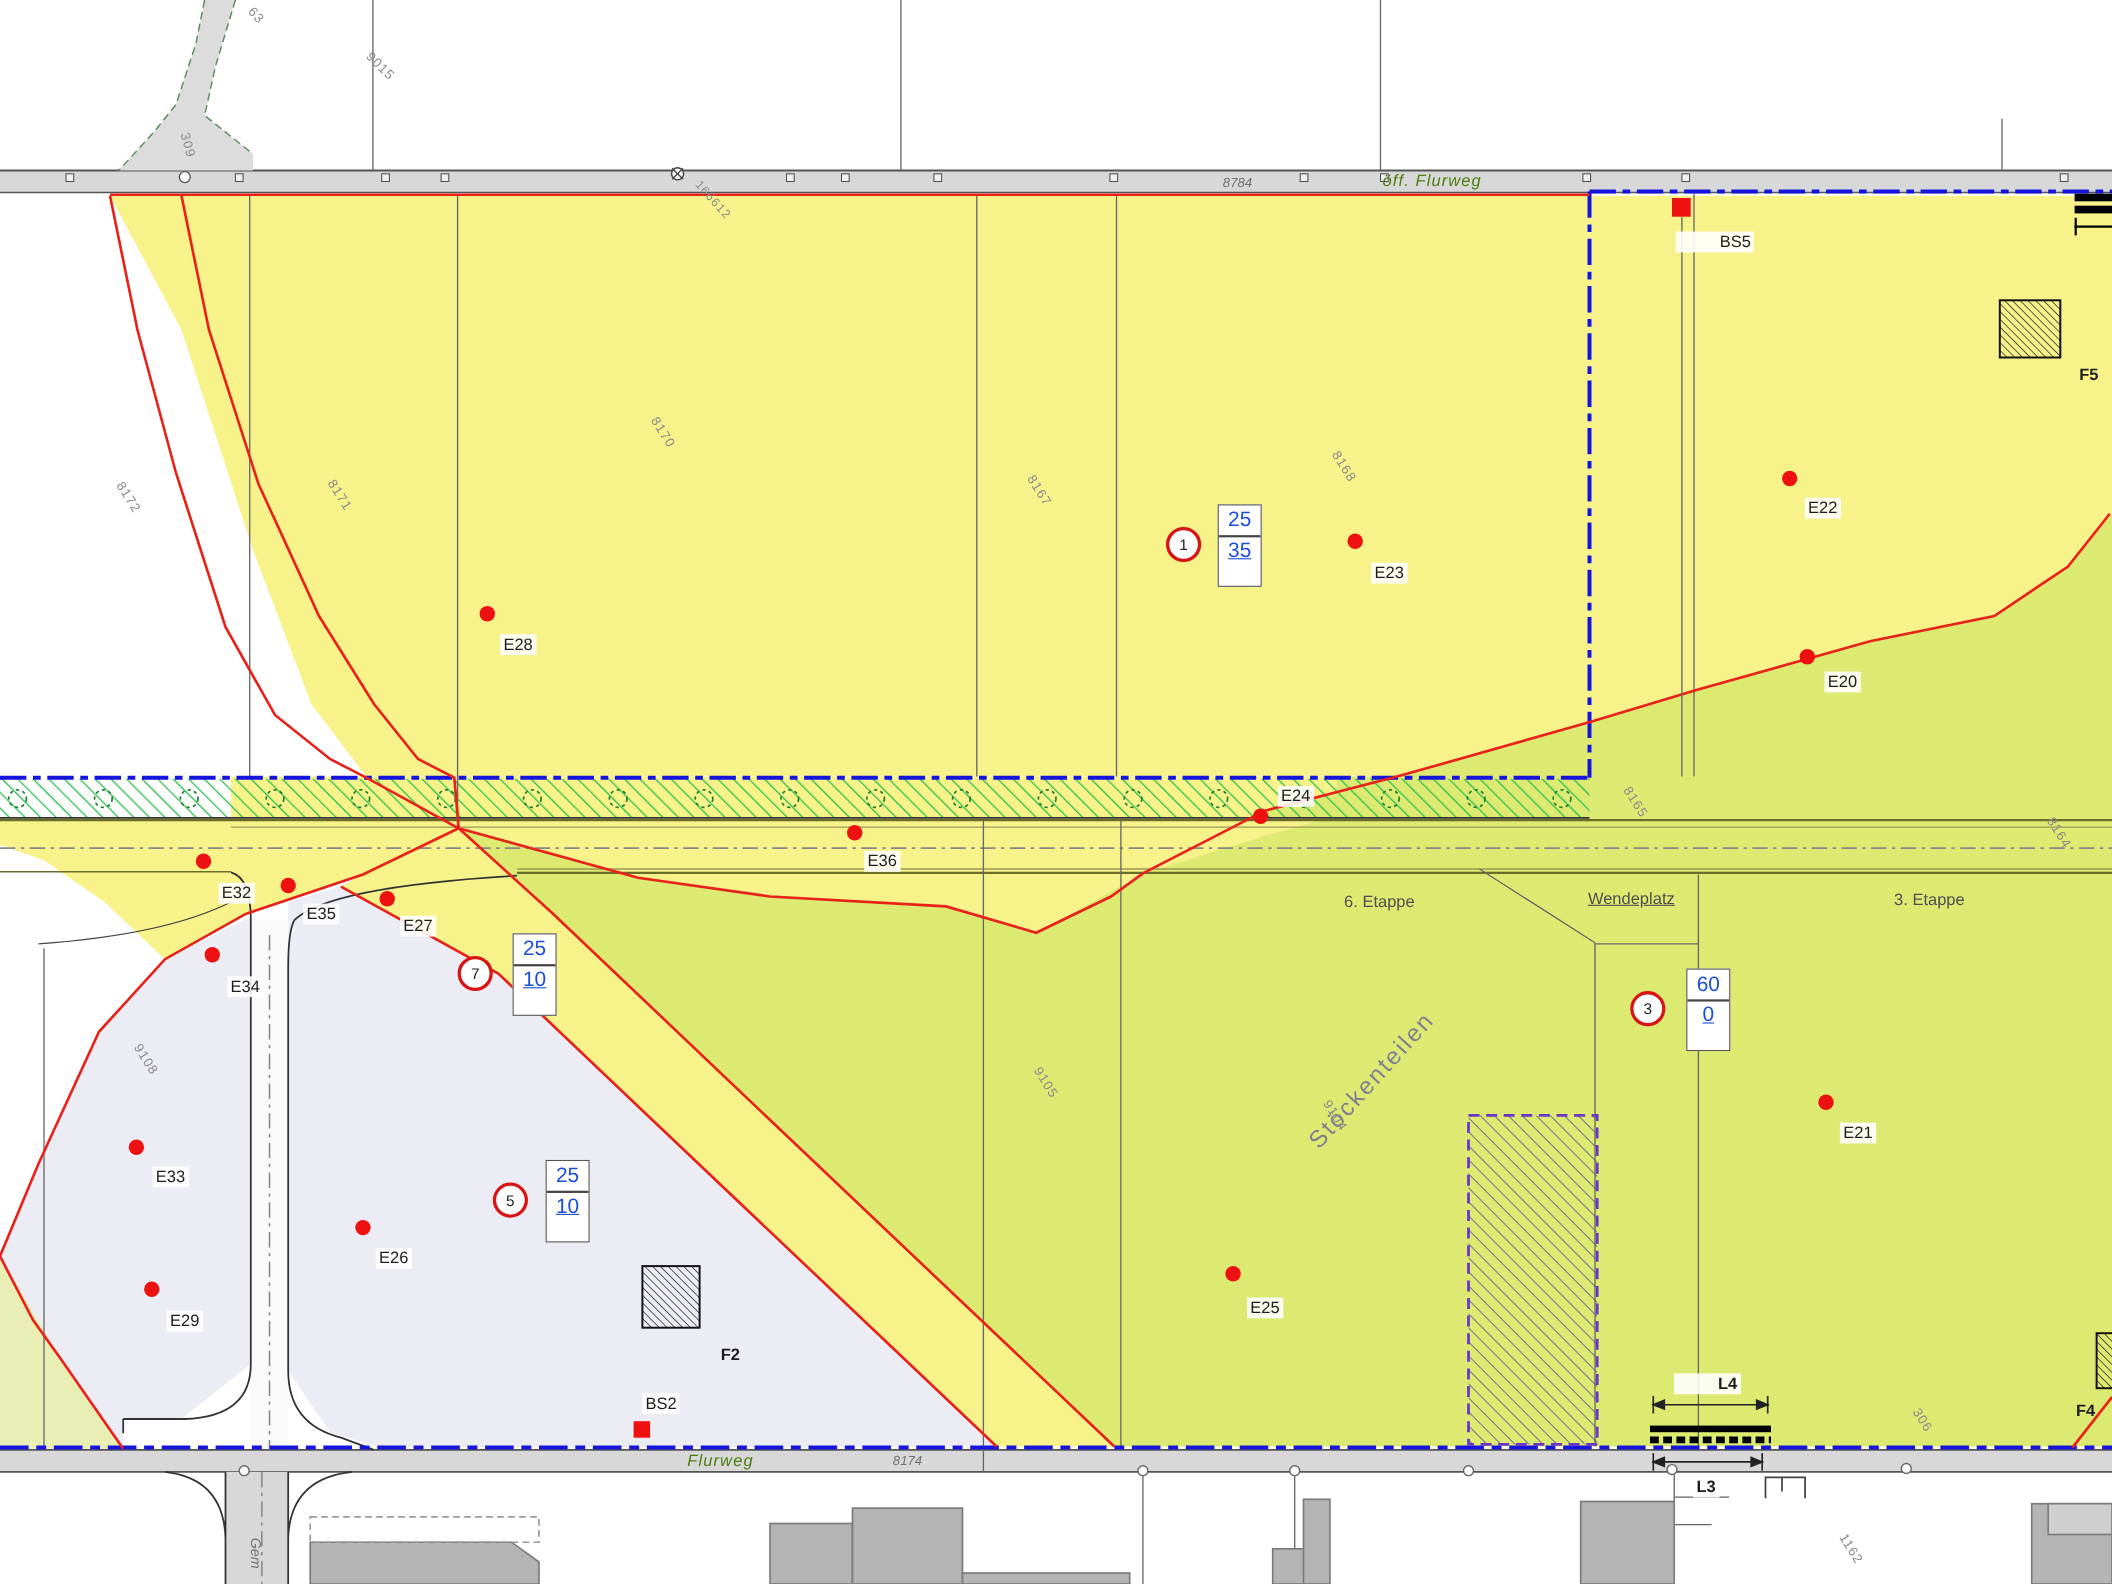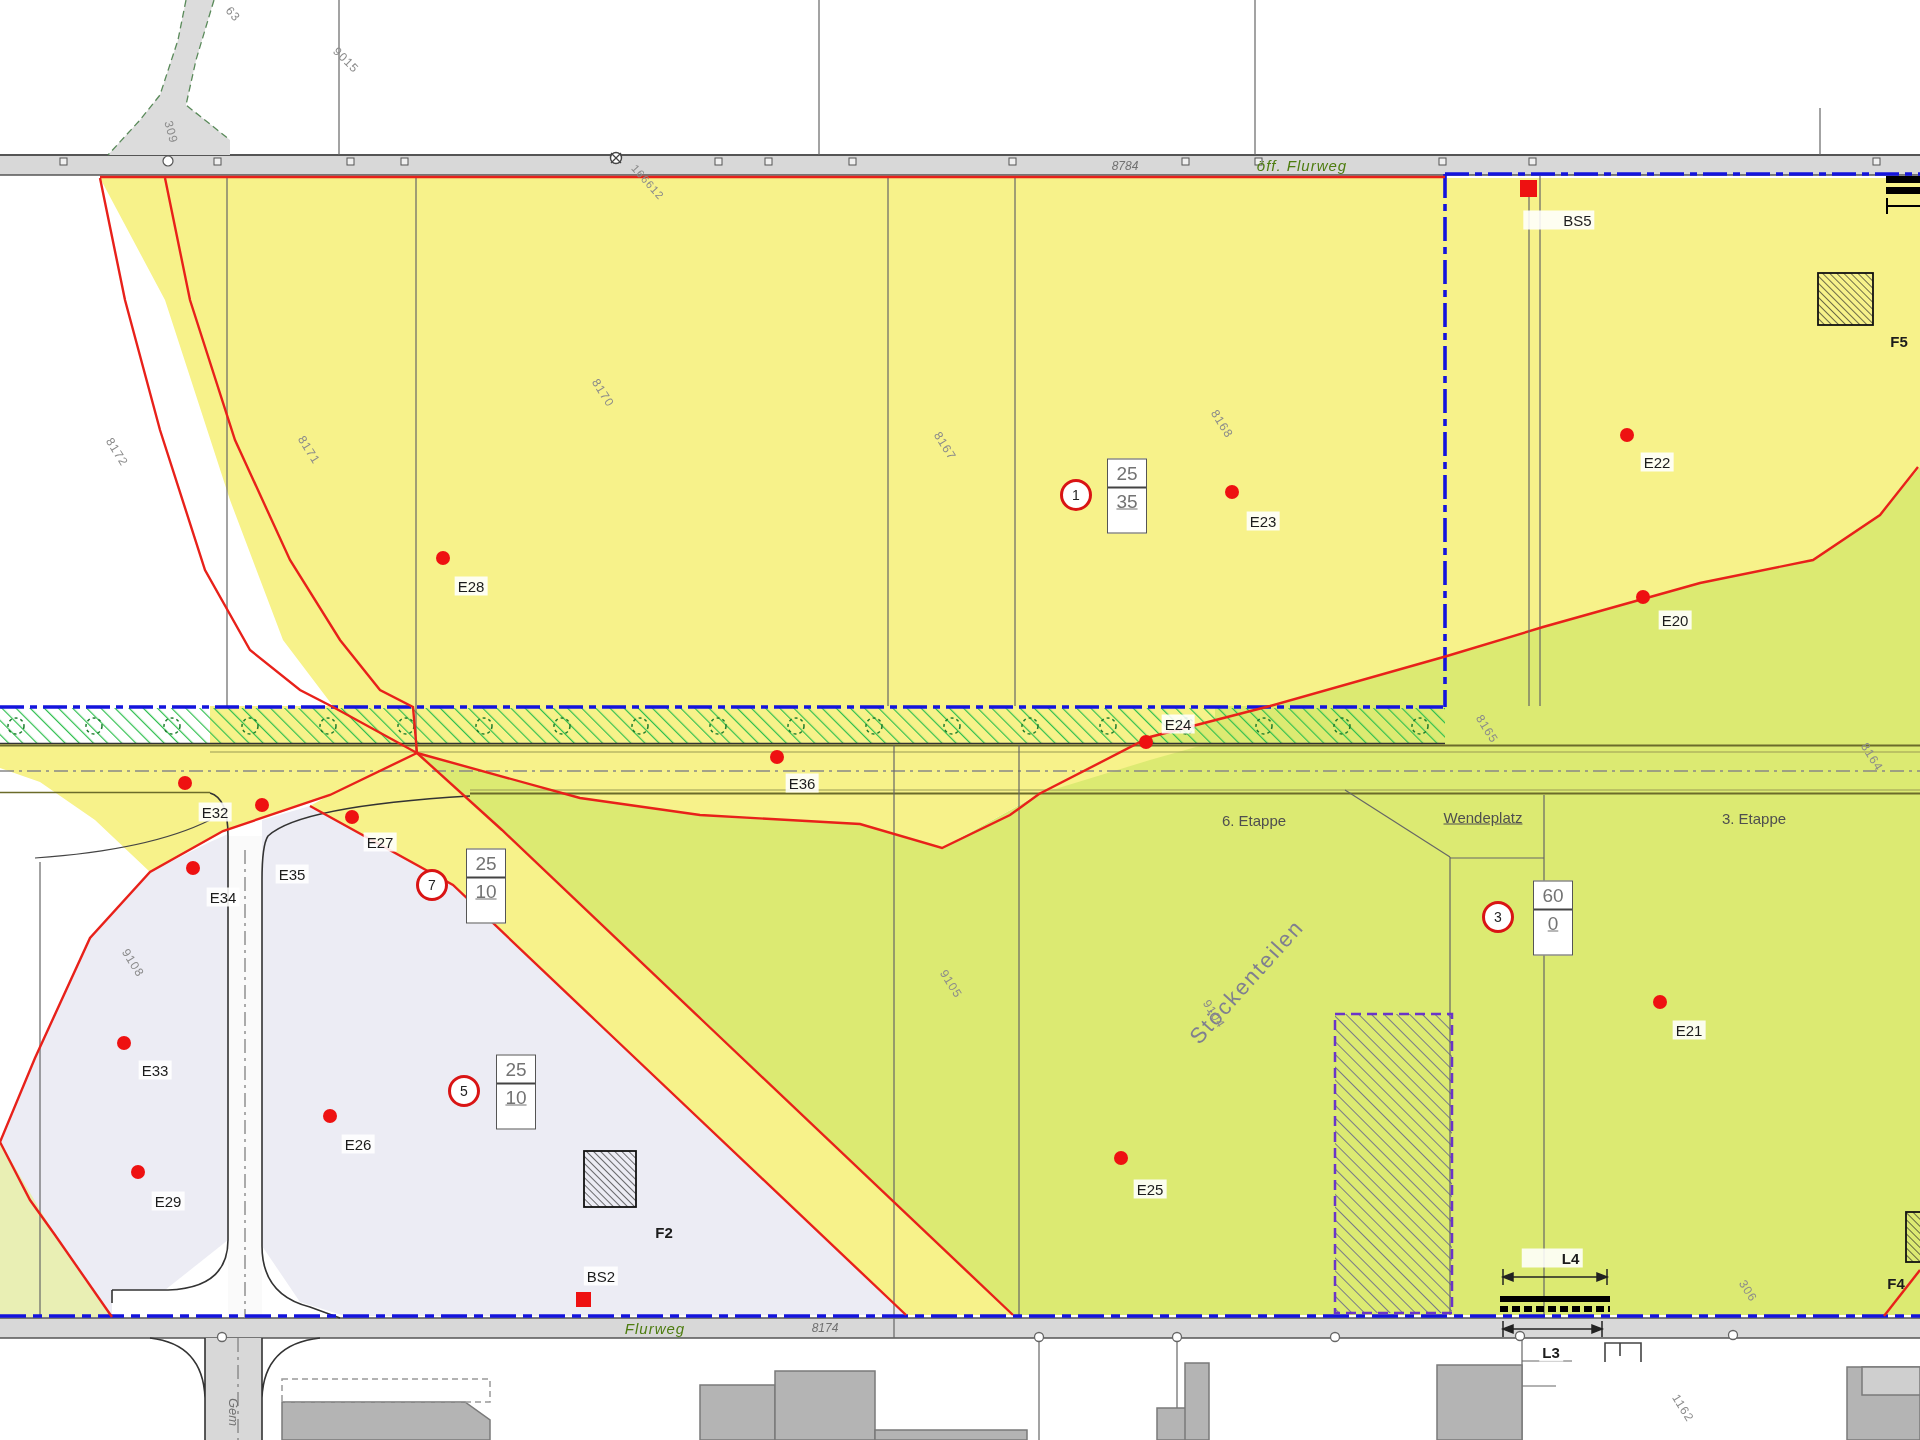--- a/index.html
+++ b/index.html
@@ -17,7 +17,7 @@
     background:#fff;transform:translate(-50%,-50%);display:flex;align-items:center;justify-content:center;
     font-size:14px;color:#222;}
   .sign-box{position:absolute;width:38px;border:1.5px solid #555;background:#fff;transform:translate(-50%,-50%);
-    text-align:center;font-size:19px;color:#737373;}
+    text-align:center;font-size:19px;color:#1d4ed8;}
   .sign-box .t{border-bottom:2px solid #444;padding:3px 0 2px;}
   .sign-box .b{padding:2px 0 20px;text-decoration:underline;}
 </style>

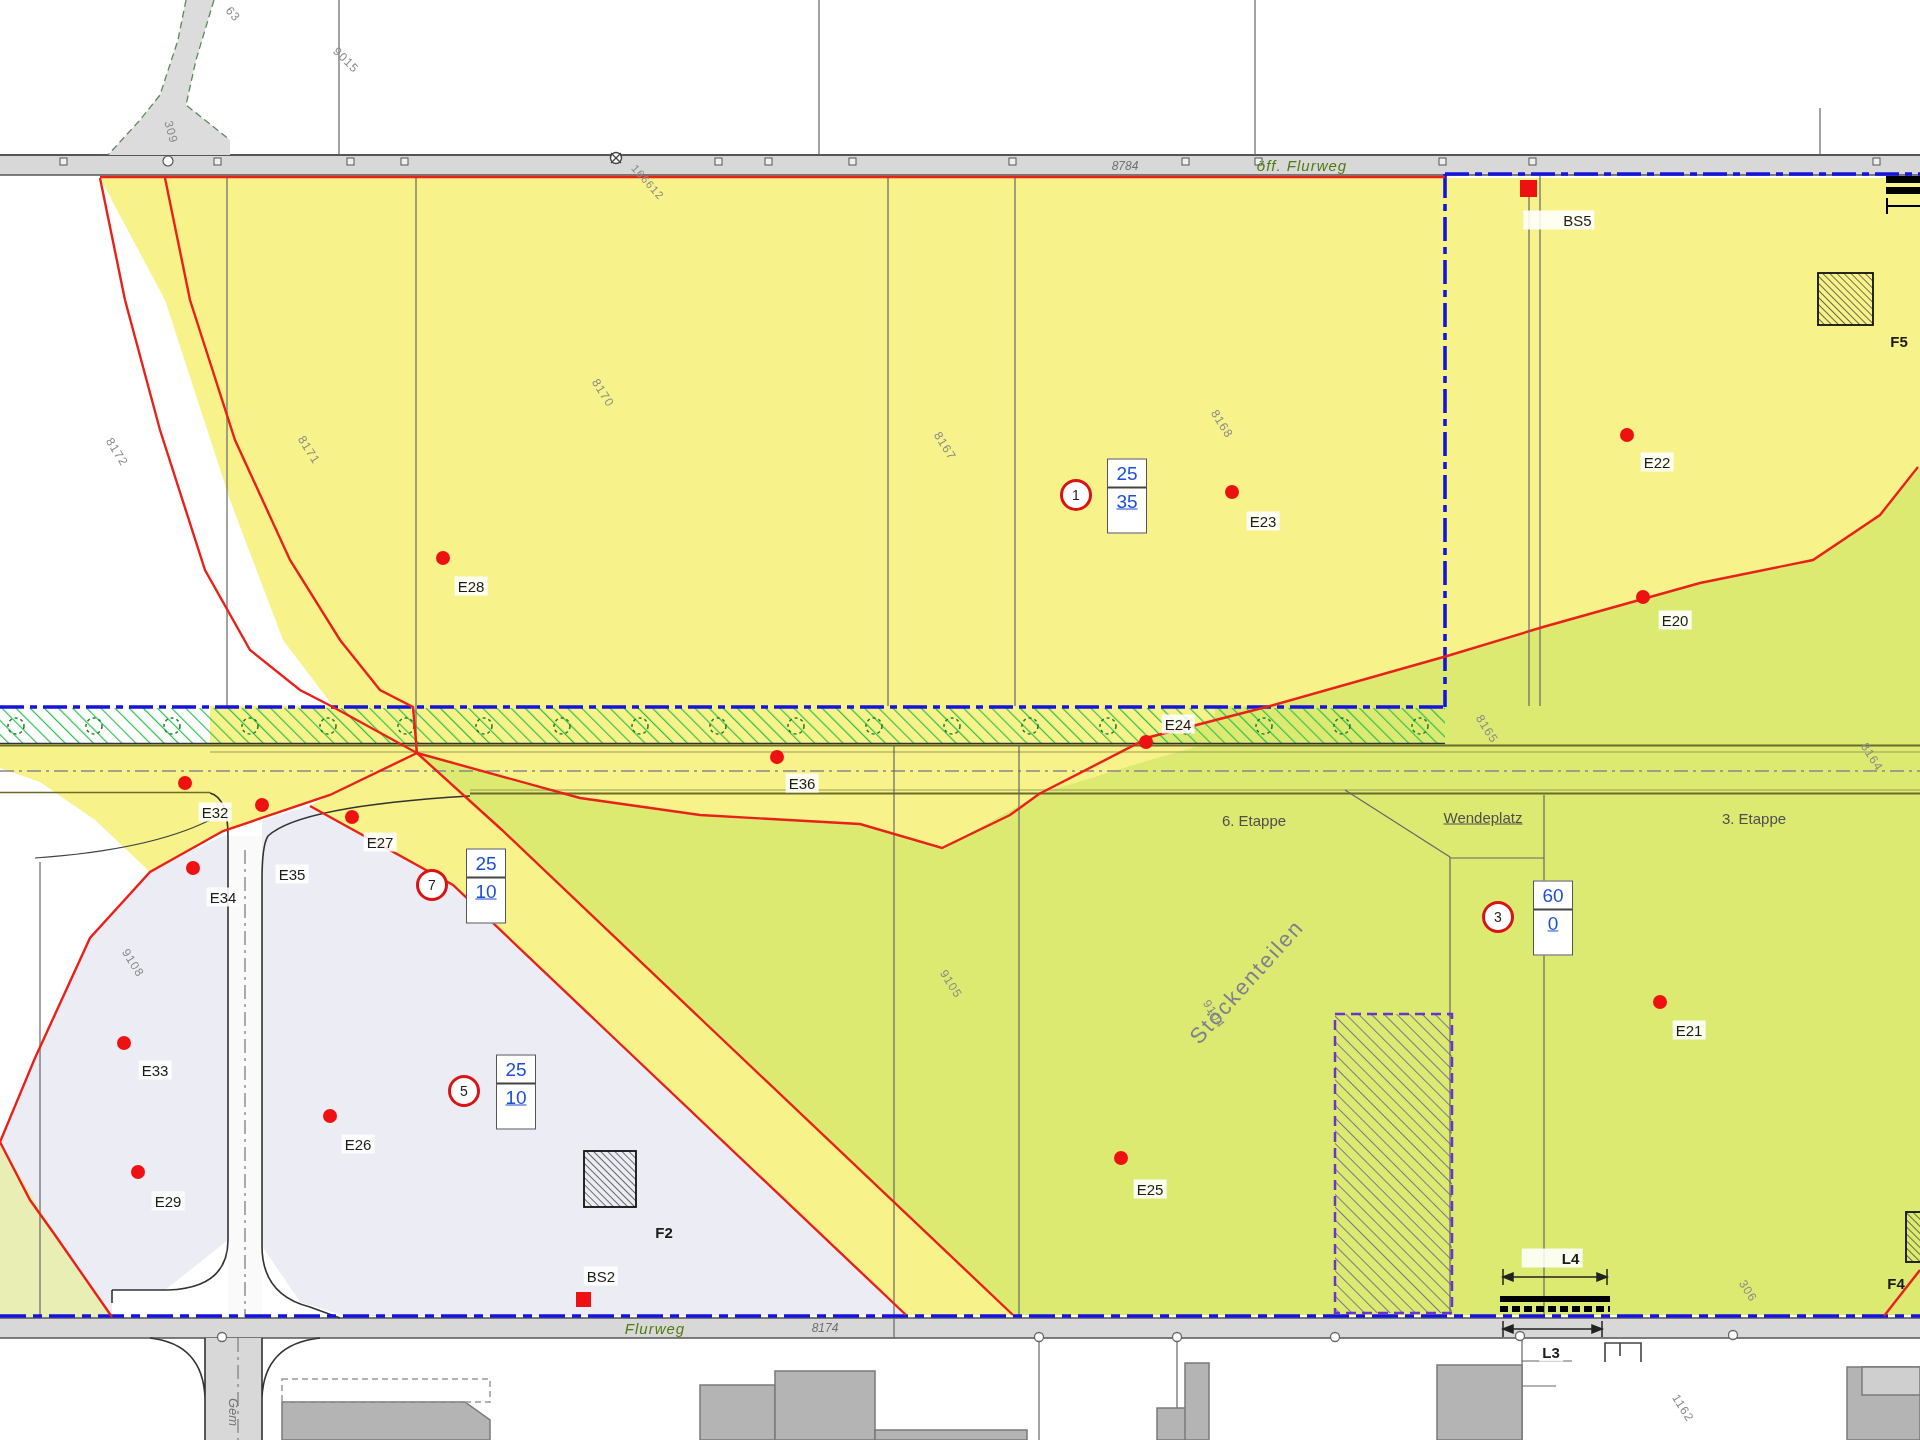--- a/index.html
+++ b/index.html
@@ -317,7 +317,7 @@
 <div class="lbl chip" style="left:215px;top:812px;">E32</div>
 <div class="lbl chip" style="left:155px;top:1070px;">E33</div>
 <div class="lbl chip" style="left:223px;top:897px;">E34</div>
-<div class="lbl chip" style="left:292px;top:831px;margin-top:43px;">E35</div>
+<div class="lbl chip" style="left:292px;top:831px;">E35</div>
 <div class="lbl chip" style="left:802px;top:783px;">E36</div>
 
 <div class="lbl chip" style="left:1559px;top:220px;padding-left:40px;">BS5</div>

